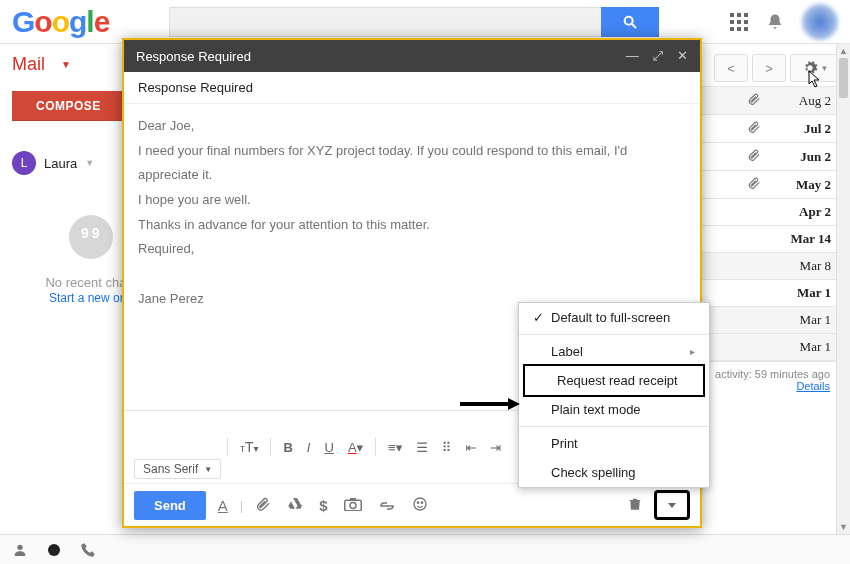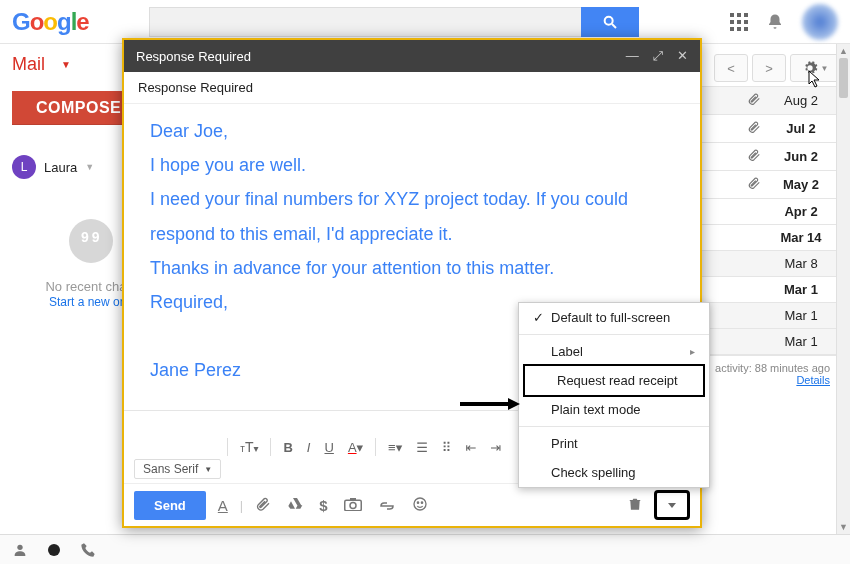--- a/index.html
+++ b/index.html
@@ -5,7 +5,7 @@
   * { box-sizing: border-box; margin: 0; padding: 0; }
   body { font-family: Arial, sans-serif; font-size: 13px; color: #222; background: #fff; width: 850px; height: 564px; overflow: hidden; position: relative; }
   .top-header { display: flex; align-items: center; height: 44px; padding: 0 12px; border-bottom: 1px solid #e5e5e5; }
-  .google-logo { font-size: 24px; font-weight: bold; letter-spacing: -1px; }
+  .google-logo { font-size: 30px; font-weight: bold; letter-spacing: -1px; }
   .g-blue { color: #4285F4; } .g-red { color: #EA4335; } .g-yellow { color: #FBBC05; } .g-green { color: #34A853; }
   .search-bar { flex: 1; display: flex; margin-left: 60px; max-width: 490px; }
   .search-input { flex: 1; height: 30px; background: #f1f1f1; border: 1px solid #ddd; border-right: none; padding: 0 8px; }

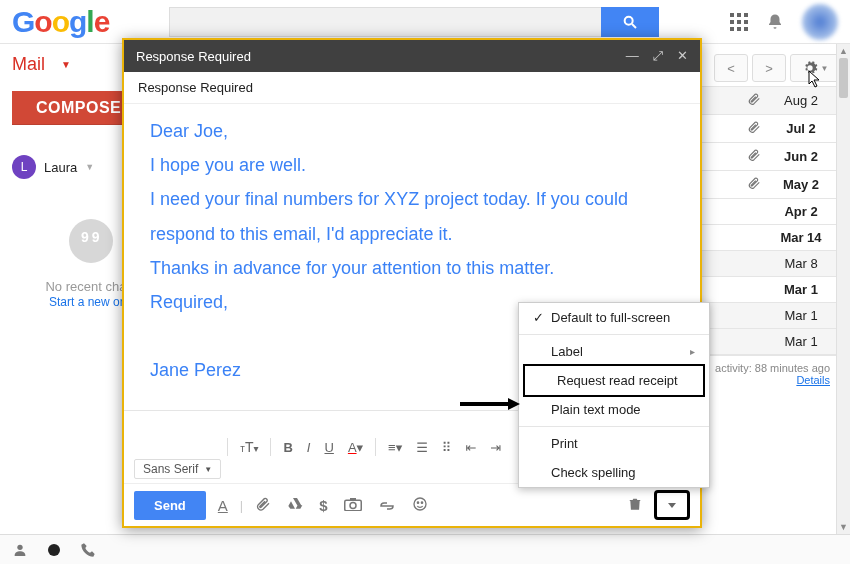--- a/index.html
+++ b/index.html
@@ -16,7 +16,7 @@
   .main-area { display: flex; height: calc(564px - 44px - 30px); }
   .sidebar { width: 170px; padding: 10px 0 0 12px; }
   .mail-label { color: #d93025; font-size: 18px; margin-bottom: 16px; display: flex; align-items: center; gap: 16px; }
-  .compose-btn { background: #d14836; color: #fff; border: none; padding: 8px 24px; font-size: 16px; font-weight: bold; letter-spacing: 0.5px; margin-bottom: 14px; cursor: pointer; box-shadow: inset 0 -1px rgba(0,0,0,.1); }
+  .compose-btn { background: #d14836; color: #fff; border: none; padding: 8px 24px; font-size: 12px; font-weight: bold; letter-spacing: 0.5px; margin-bottom: 14px; cursor: pointer; box-shadow: inset 0 -1px rgba(0,0,0,.1); }
   .folders div { padding: 3px 0; font-size: 13px; cursor: pointer; }
   .folders .active { color: #d93025; font-weight: bold; }
   .folders .bold { font-weight: bold; }

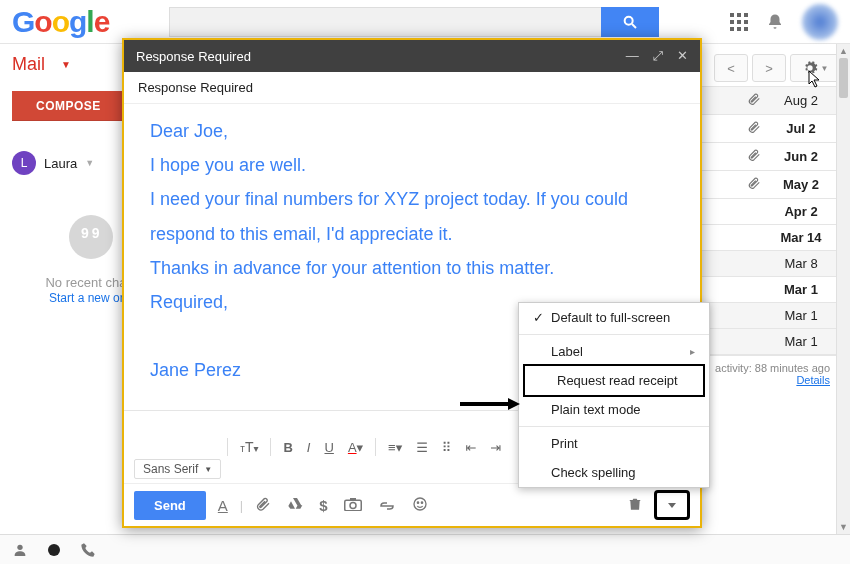--- a/index.html
+++ b/index.html
@@ -36,7 +36,7 @@
   .mail-row.read { background: #f5f5f5; }
   .mail-row .snippet { flex: 1; overflow: hidden; white-space: nowrap; color: #555; }
   .mail-row .attach { color: #777; margin-right: 10px; }
-  .mail-row .date { width: 60px; text-align: center; }
+  .mail-row .date { width: 60px; text-align: right; font-family: Liberation Serif, serif; }
   .activity-row { text-align: right; font-size: 11px; color: #888; padding: 6px 10px; }
   .activity-row a { color: #1a73e8; text-decoration: underline; cursor: pointer; }
   

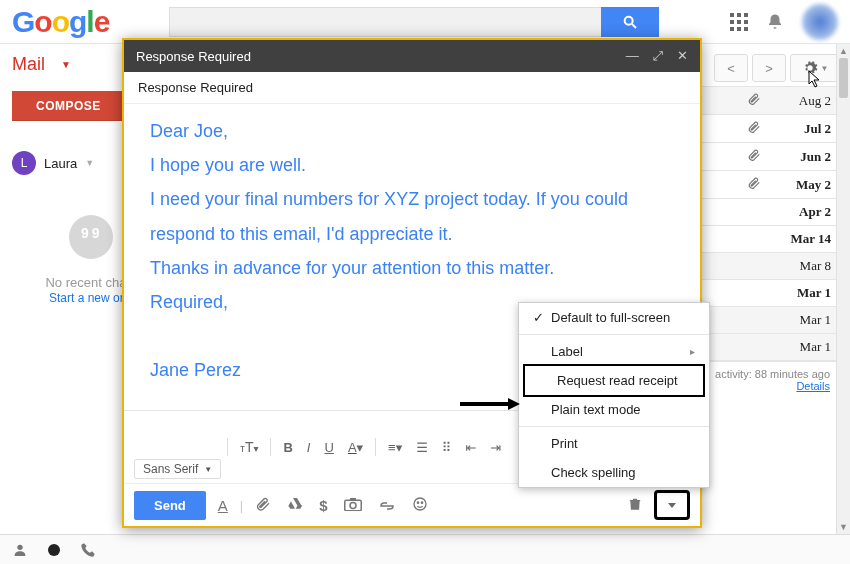--- a/index.html
+++ b/index.html
@@ -46,7 +46,7 @@
   .compose-head .win-ctrl span { cursor: pointer; }
   .compose-field { border-bottom: 1px solid #eee; padding: 8px 14px; font-size: 13px; }
   .to-field span { border-bottom: 1px dotted #d33; }
-  .compose-body { flex: 1; padding: 10px 14px; font-size: 18px; line-height: 1.9; color: #3b82f6; overflow: hidden; margin-left: 12px; }
+  .compose-body { flex: 1; padding: 10px 14px; font-size: 13px; line-height: 1.9; color: #737373; overflow: hidden; }
   .compose-body p { margin: 0; }
   .format-bar { border-top: 1px solid #e5e5e5; display: flex; align-items: center; padding: 4px 10px; gap: 2px; }
   .format-bar .tool { padding: 4px 6px; color: #666; font-size: 13px; cursor: pointer; }

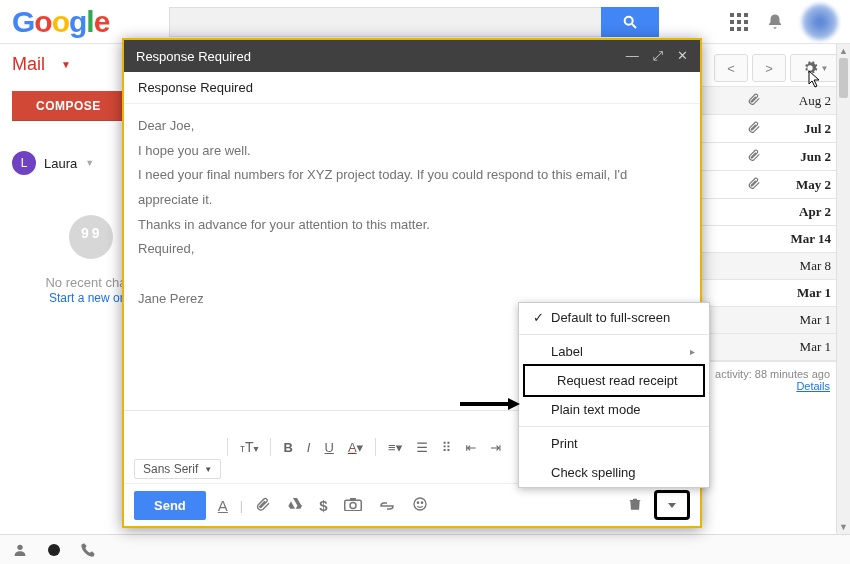--- a/index.html
+++ b/index.html
@@ -236,8 +236,8 @@
   <div class="compose-field">Response Required</div>
   <div class="compose-body" id="compose-body">
       <p>Dear Joe,</p>
+      <p>I need your final numbers for XYZ project today. If you could respond to this email, I'd appreciate it.</p>
       <p>I hope you are well.</p>
-      <p>I need your final numbers for XYZ project today. If you could respond to this email, I'd appreciate it.</p>
       <p>Thanks in advance for your attention to this matter.</p>
       <p>Required,</p>
       <p>&nbsp;</p>

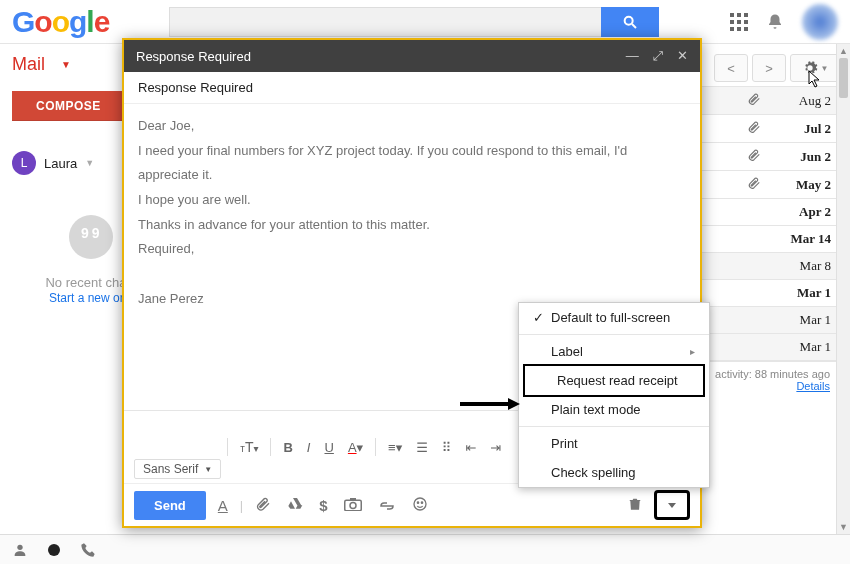--- a/index.html
+++ b/index.html
@@ -199,7 +199,7 @@
         </div>
       </div>
     <div class="activity-row">
-      <span>activity: 88 minutes ago</span><br>
+      <span>activity: 59 minutes ago</span><br>
       <a>Details</a>
     </div>
   </div>

